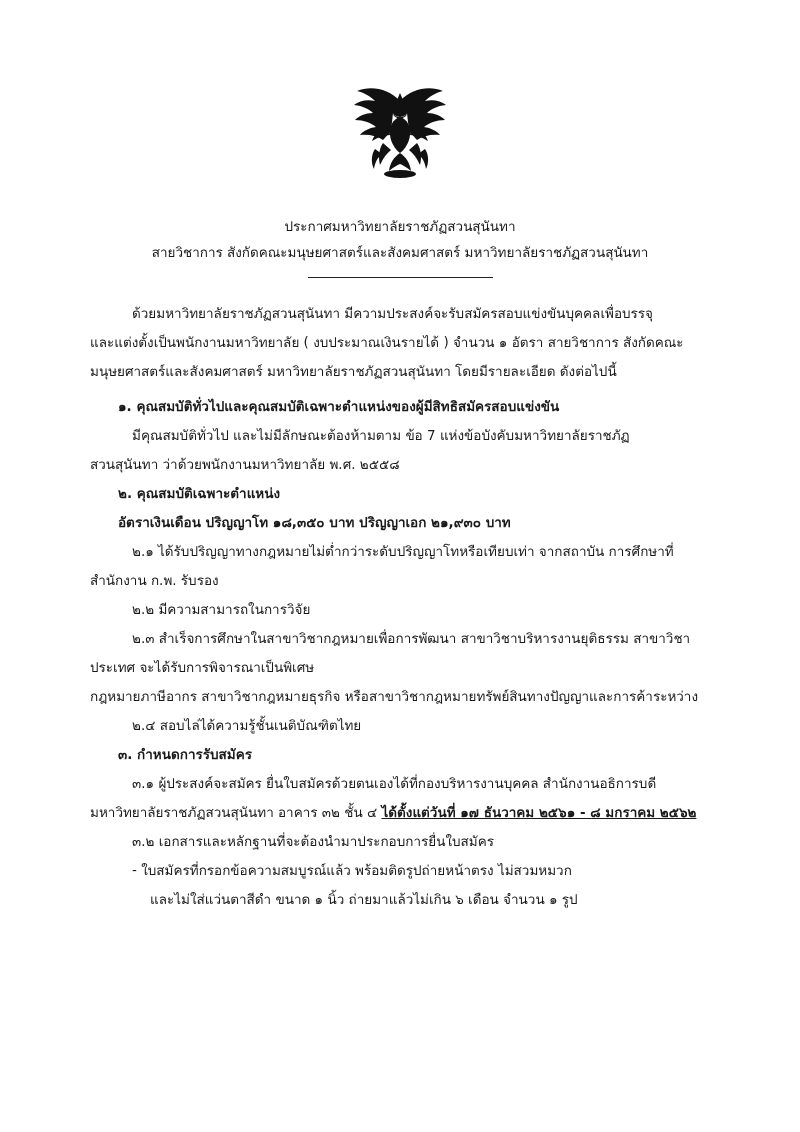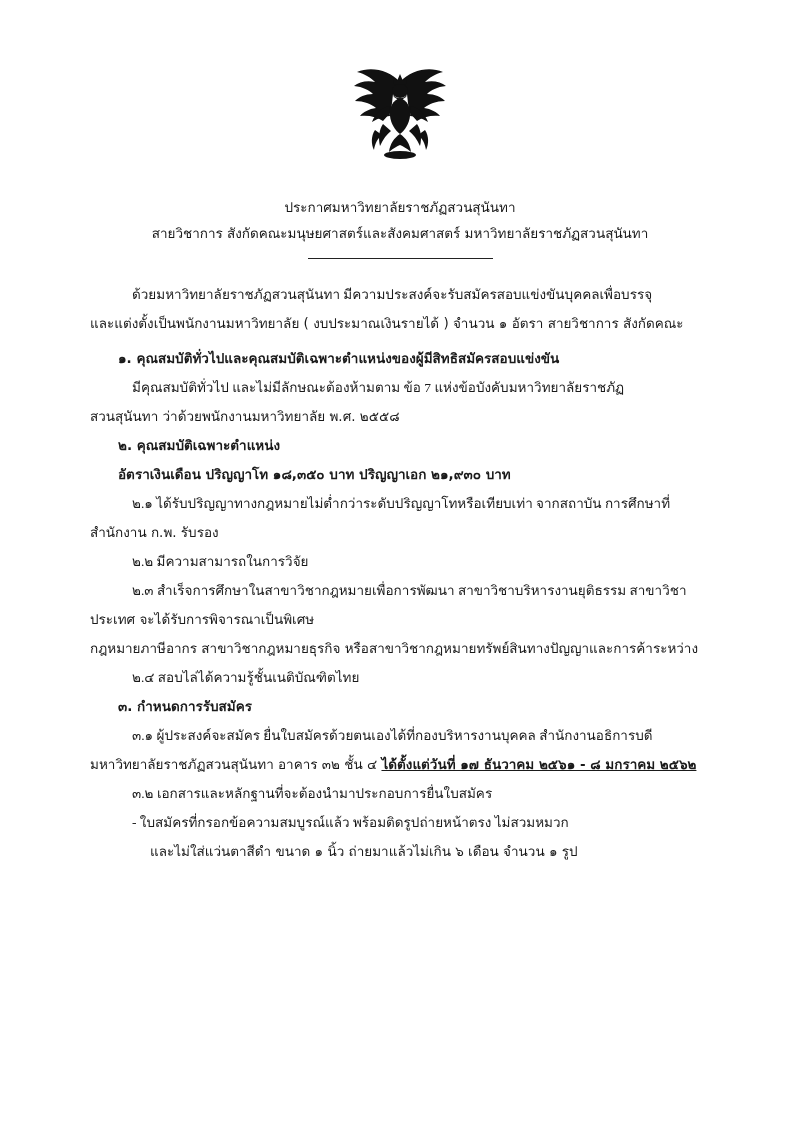--- a/index.html
+++ b/index.html
@@ -18,7 +18,7 @@
     background: #ffffff;
     margin: 0 auto;
     box-sizing: border-box;
-    padding: 55px 90px 0 90px;
+    padding: 74px 90px 0 90px;
     overflow: hidden;
   }
   .emblem-wrap {

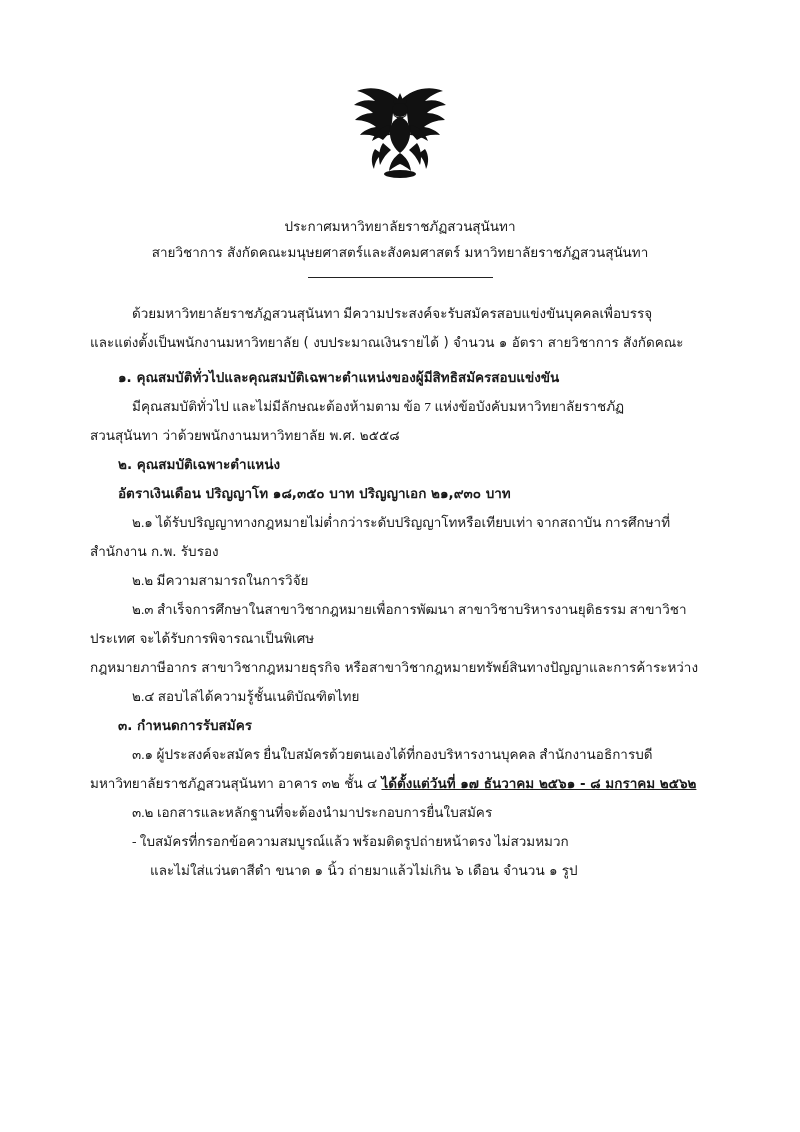--- a/index.html
+++ b/index.html
@@ -61,7 +61,6 @@
   }
   .indent {
     text-indent: 42px;
-    font-family: Liberation Serif, serif;
   }
   .indent-sm {
     text-indent: 28px;

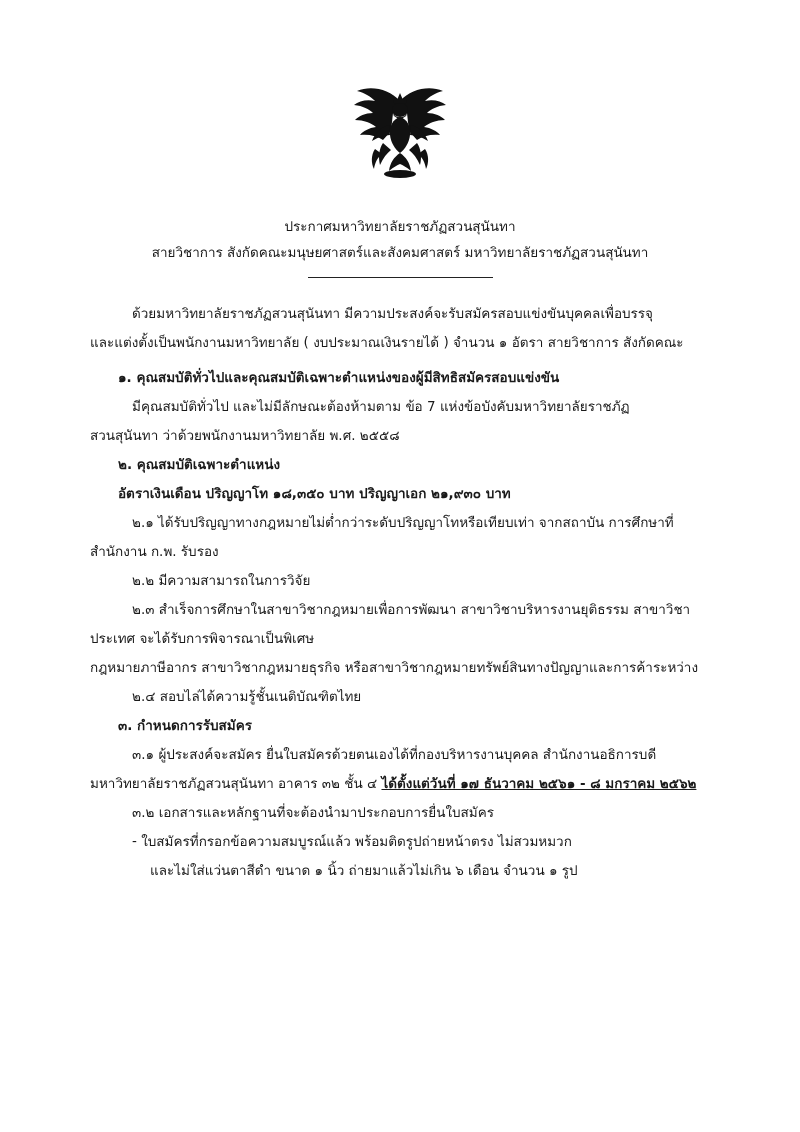--- a/index.html
+++ b/index.html
@@ -123,6 +123,7 @@
 
     <p class="indent">ด้วยมหาวิทยาลัยราชภัฏสวนสุนันทา มีความประสงค์จะรับสมัครสอบแข่งขันบุคคลเพื่อบรรจุ</p>
     <p>และแต่งตั้งเป็นพนักงานมหาวิทยาลัย ( งบประมาณเงินรายได้ ) จำนวน ๑ อัตรา สายวิชาการ สังกัดคณะ</p>
+    <p>มนุษยศาสตร์และสังคมศาสตร์ มหาวิทยาลัยราชภัฏสวนสุนันทา โดยมีรายละเอียด ดังต่อไปนี้</p>
 
     <p class="indent-sm bold sp-top">๑. คุณสมบัติทั่วไปและคุณสมบัติเฉพาะตำแหน่งของผู้มีสิทธิสมัครสอบแข่งขัน</p>
     <p class="indent">มีคุณสมบัติทั่วไป และไม่มีลักษณะต้องห้ามตาม ข้อ 7 แห่งข้อบังคับมหาวิทยาลัยราชภัฏ</p>

